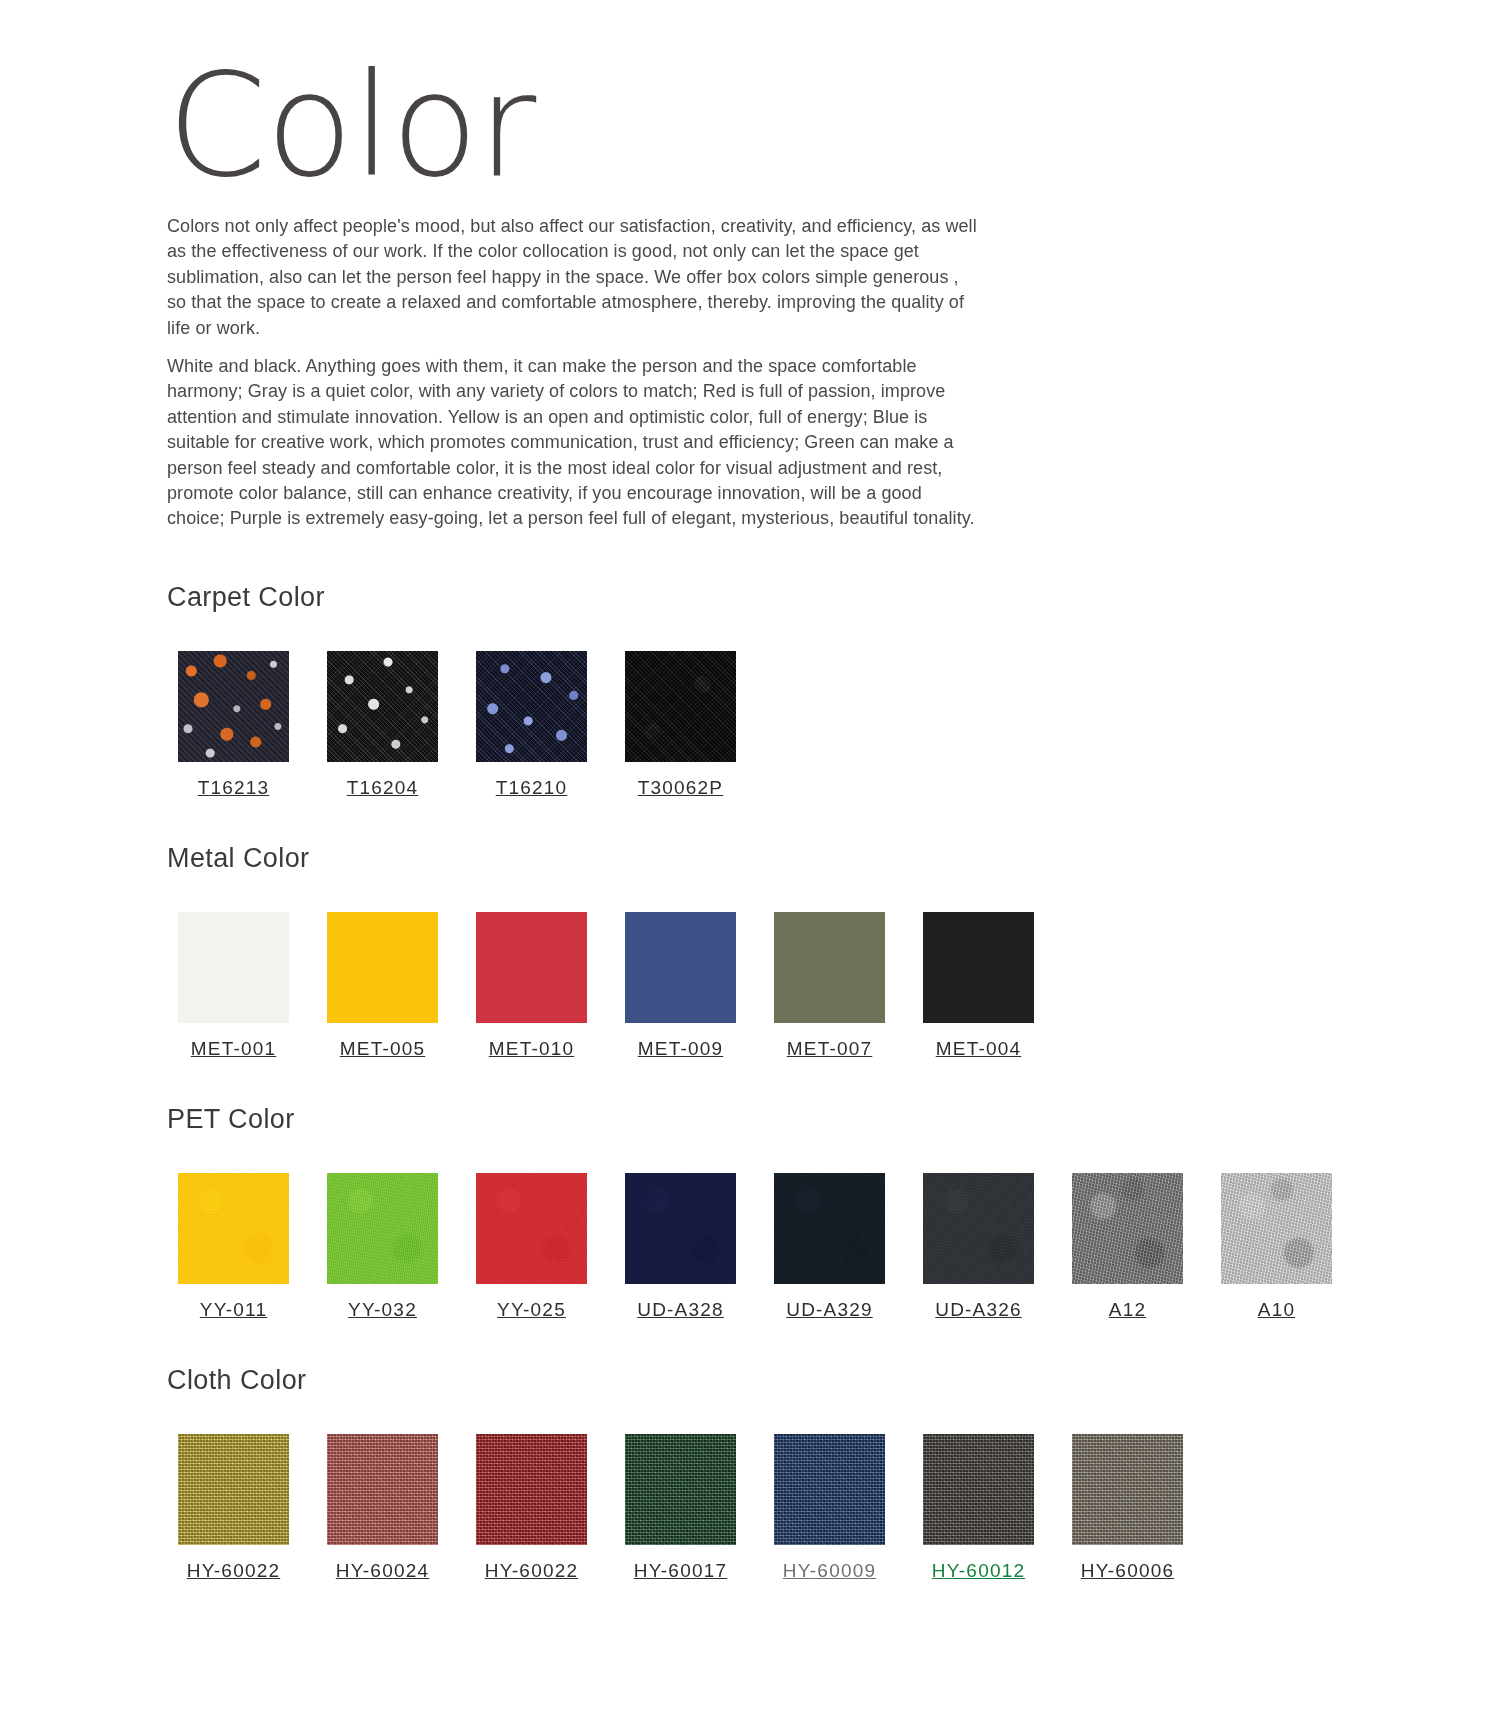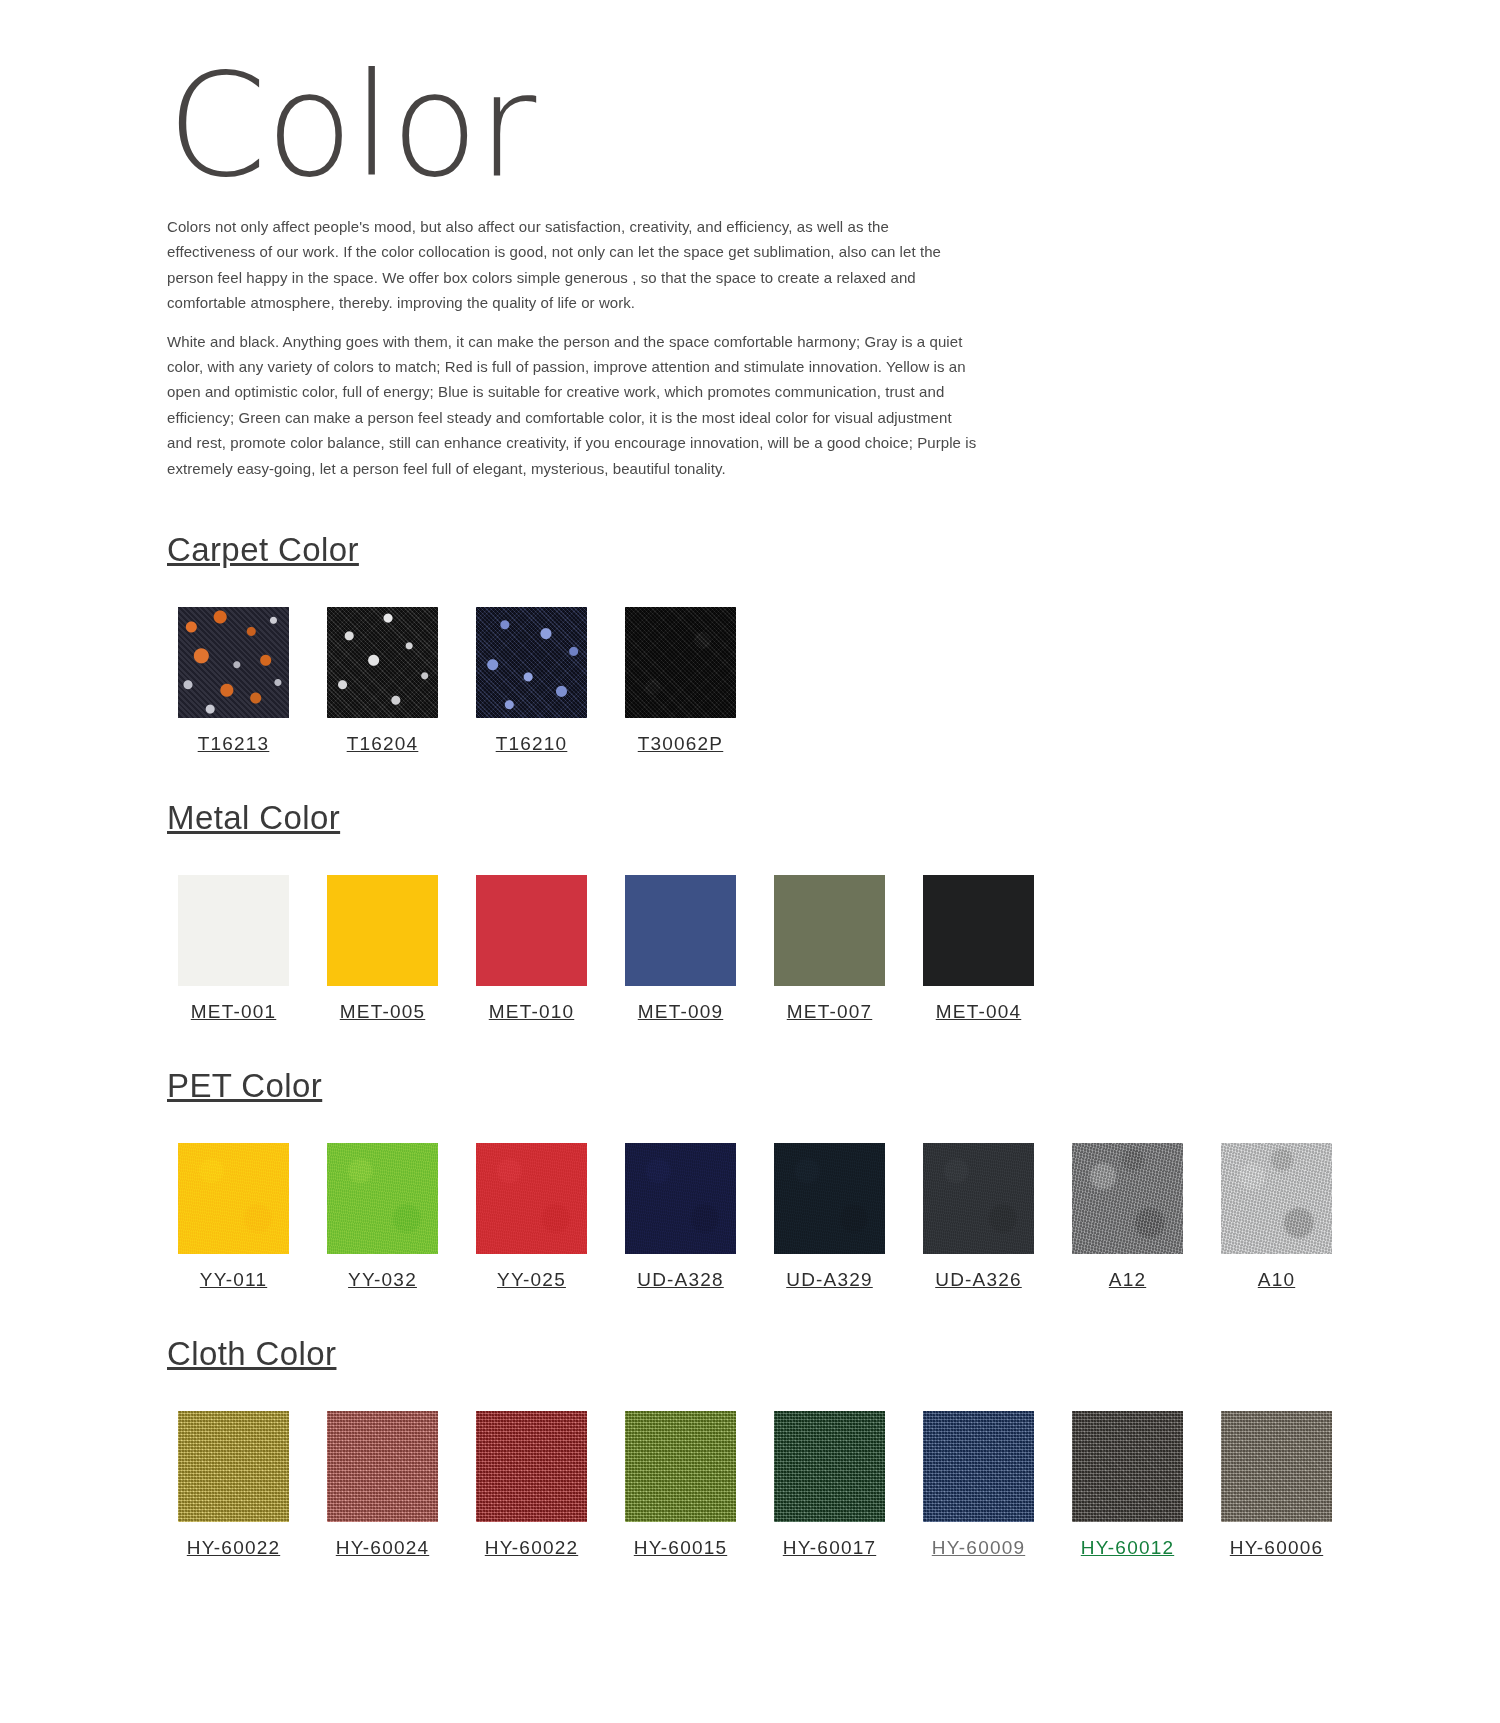--- a/index.html
+++ b/index.html
@@ -44,7 +44,7 @@
   
   .intro {
     width: 812px;
-    font-size: 15px;
+    font-size: 18px;
     line-height: 25.4px;
     color: #4a4a4a;
     letter-spacing: 0.08px;

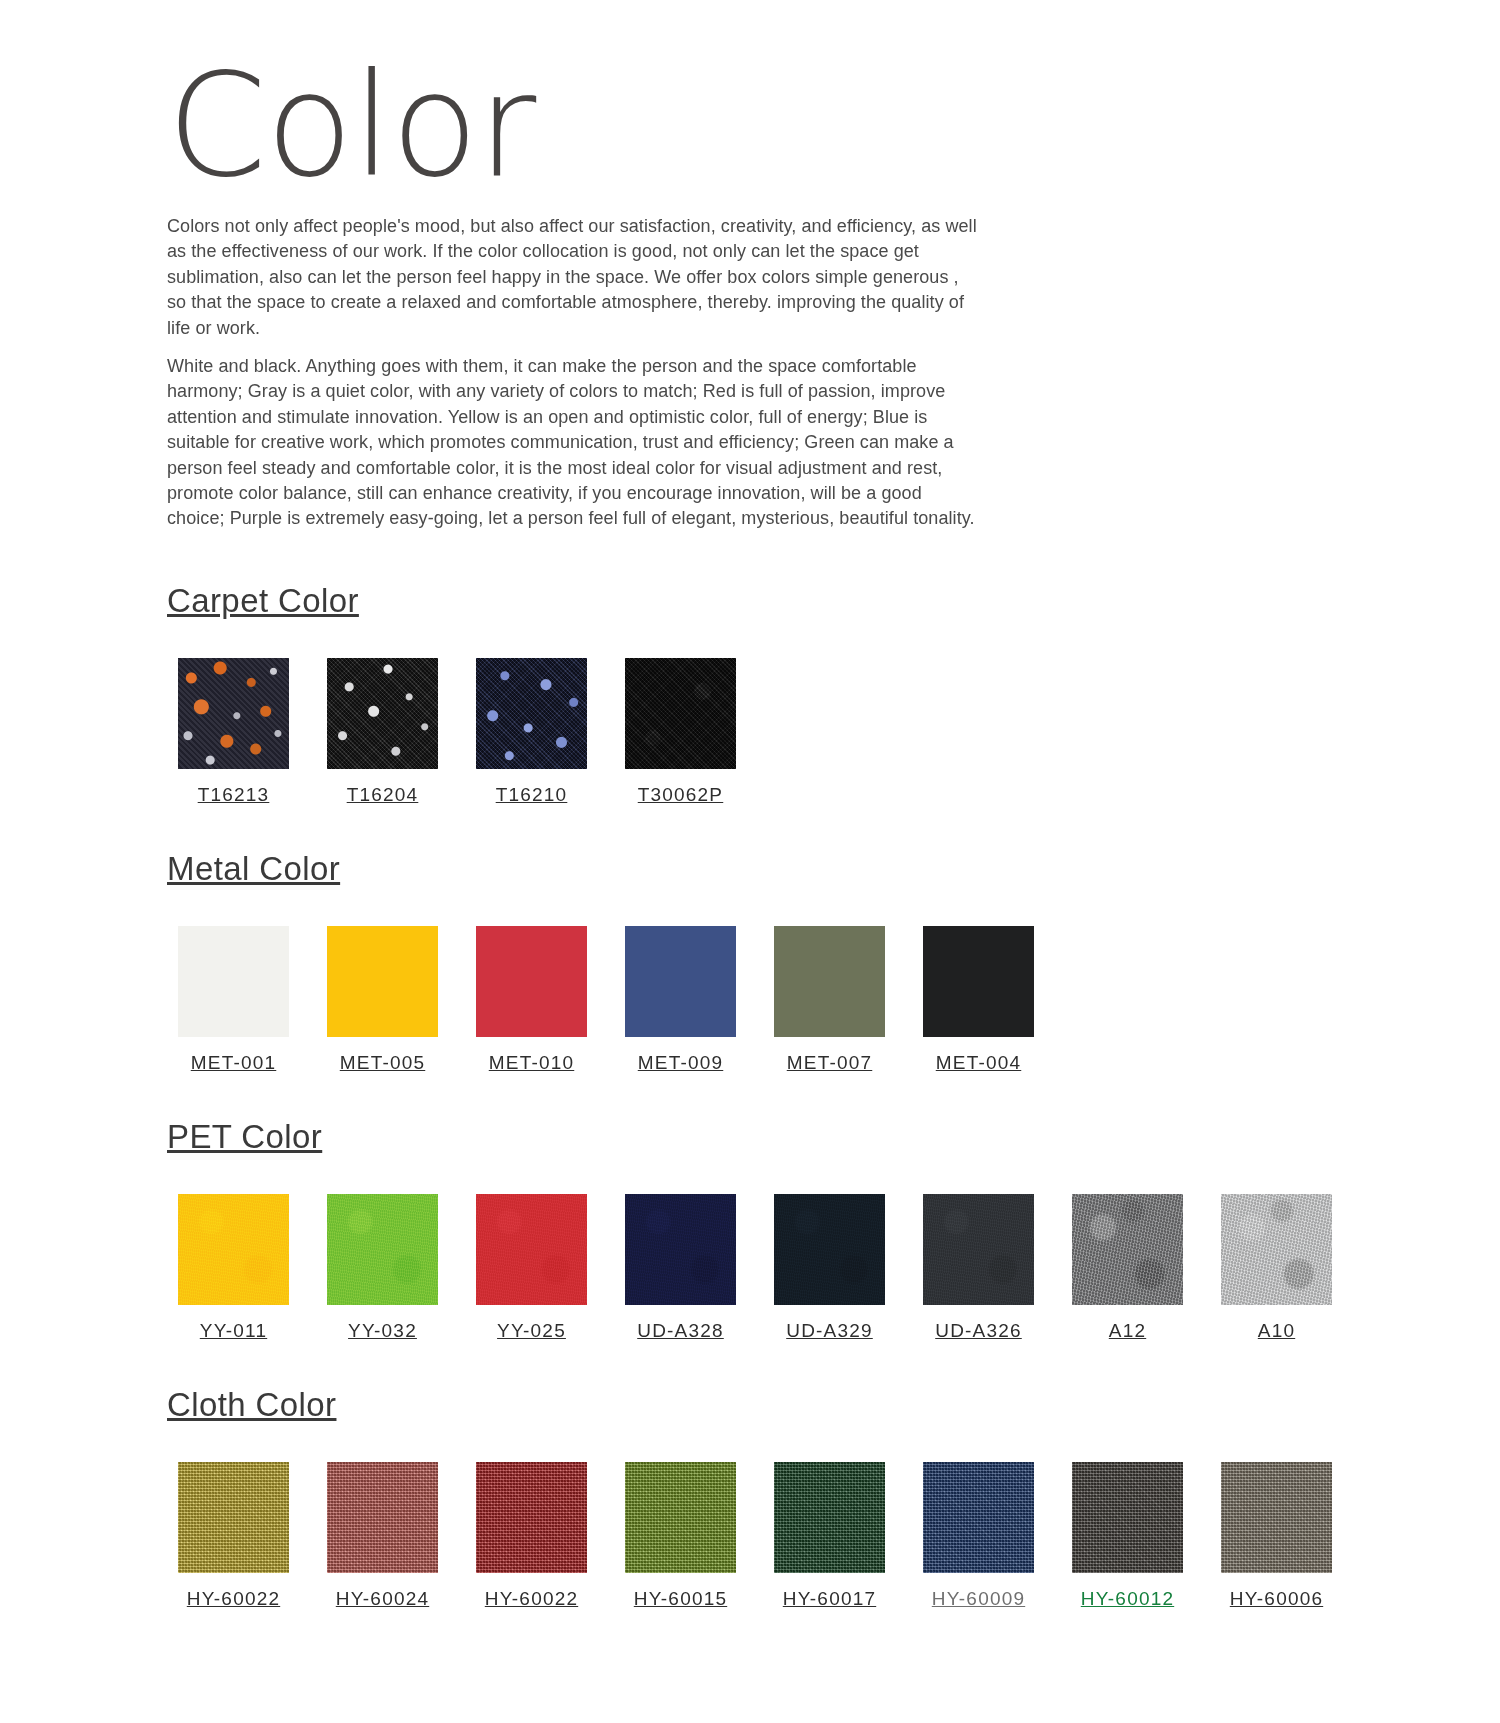--- a/index.html
+++ b/index.html
@@ -60,12 +60,11 @@
   }
   .section.first { margin-top: 50px; }
   .section-title {
-    font-size: 33px;
+    font-size: 27px;
     font-weight: 400;
     color: #3a3a3a;
     letter-spacing: 0.4px;
     margin: 0 0 38px 0;
-    text-decoration: underline;
   }
   .swatch-row {
     display: flex;

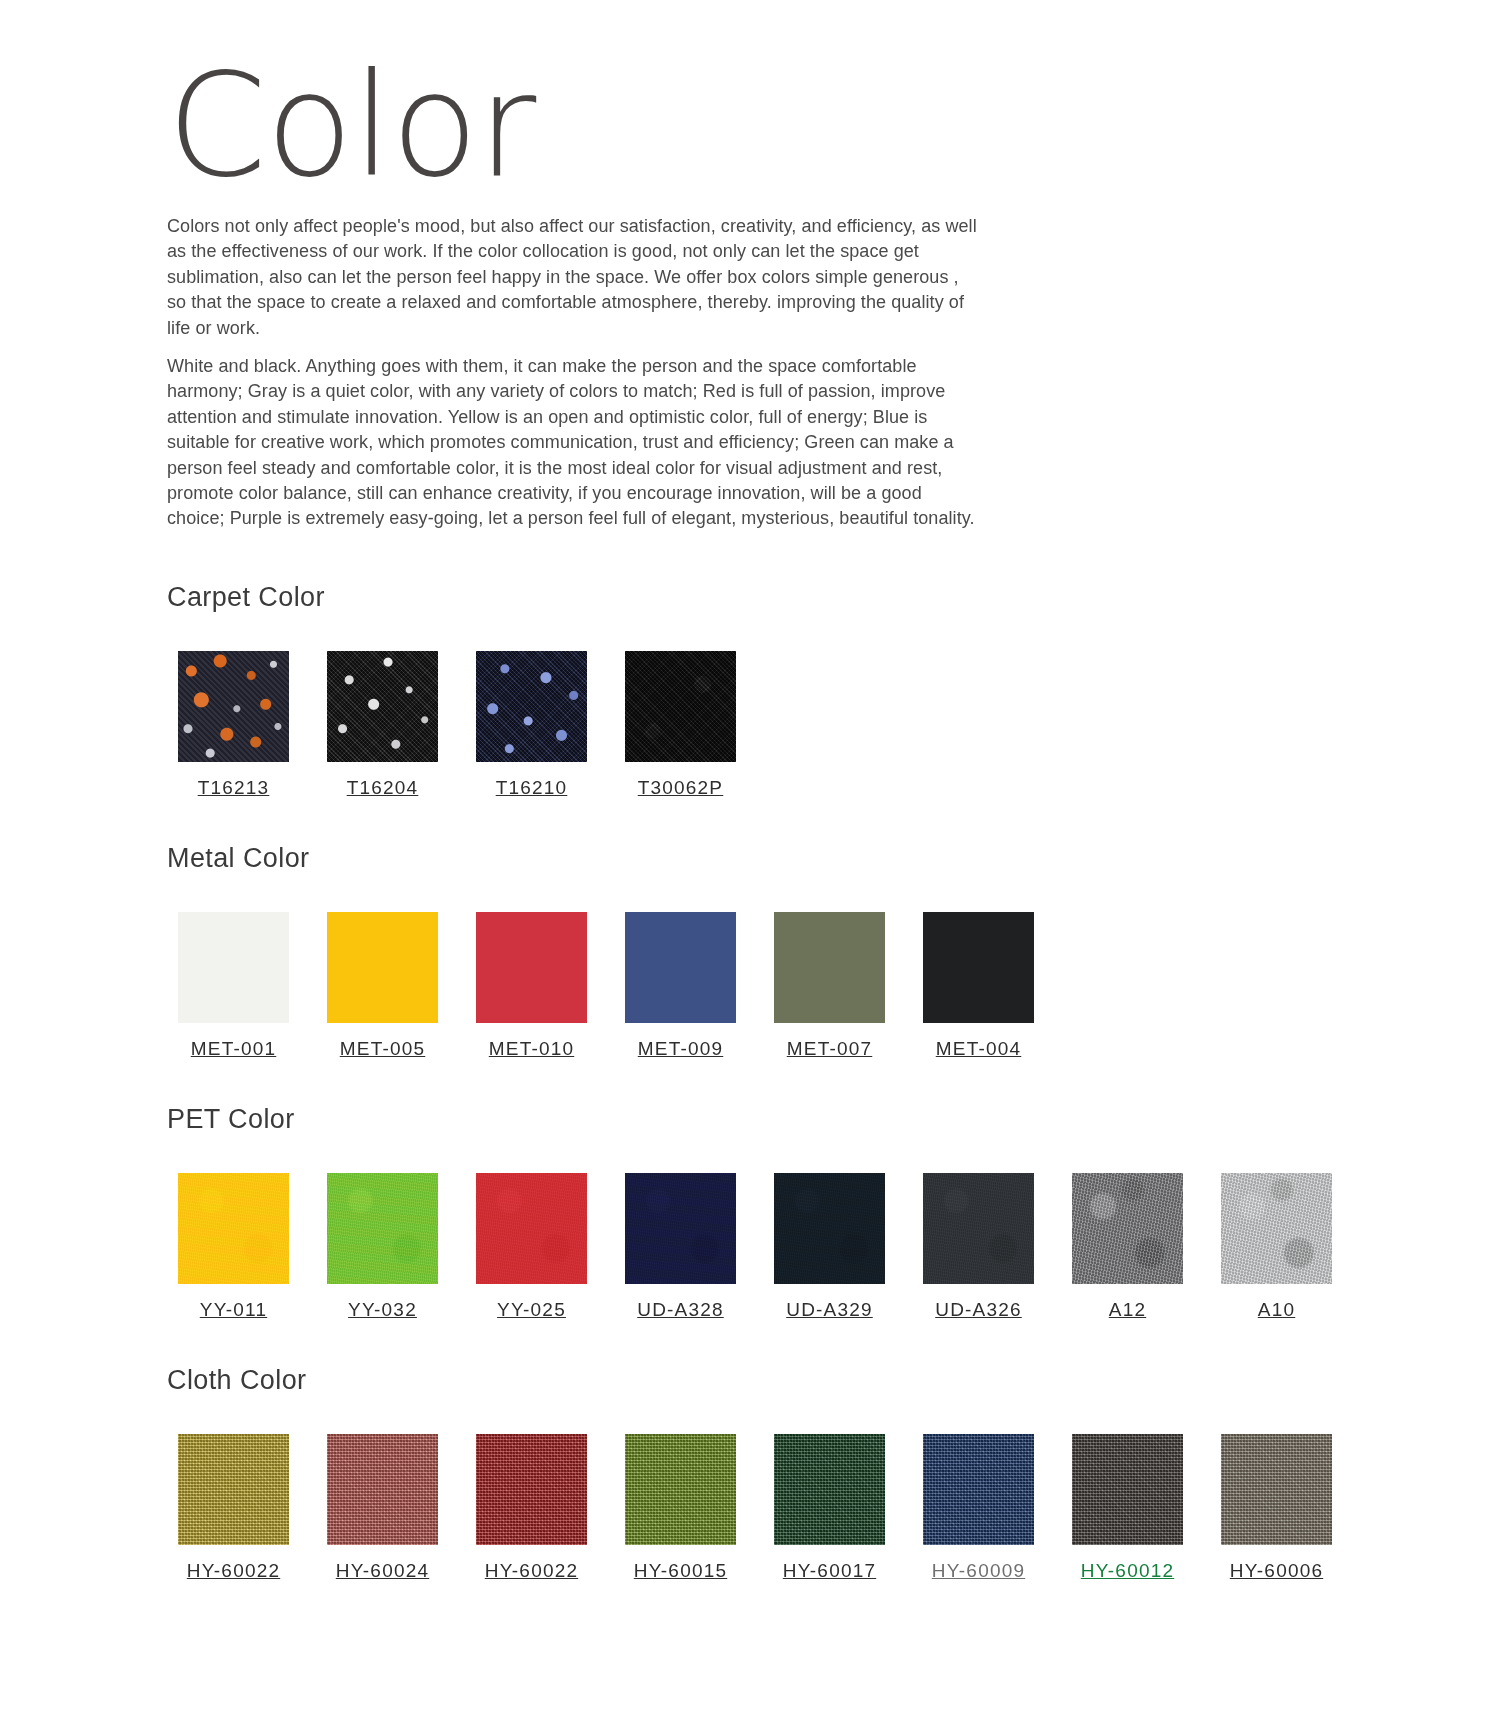--- a/index.html
+++ b/index.html
@@ -307,10 +307,6 @@
           <span class="swatch-label">HY-60022</span>
         </div>
         <div class="swatch-cell">
-          <span class="swatch weave" style="background-color: rgb(123, 160, 35);"></span>
-          <span class="swatch-label">HY-60015</span>
-        </div>
-        <div class="swatch-cell">
           <span class="swatch weave" style="background-color: rgb(26, 75, 40);"></span>
           <span class="swatch-label">HY-60017</span>
         </div>

